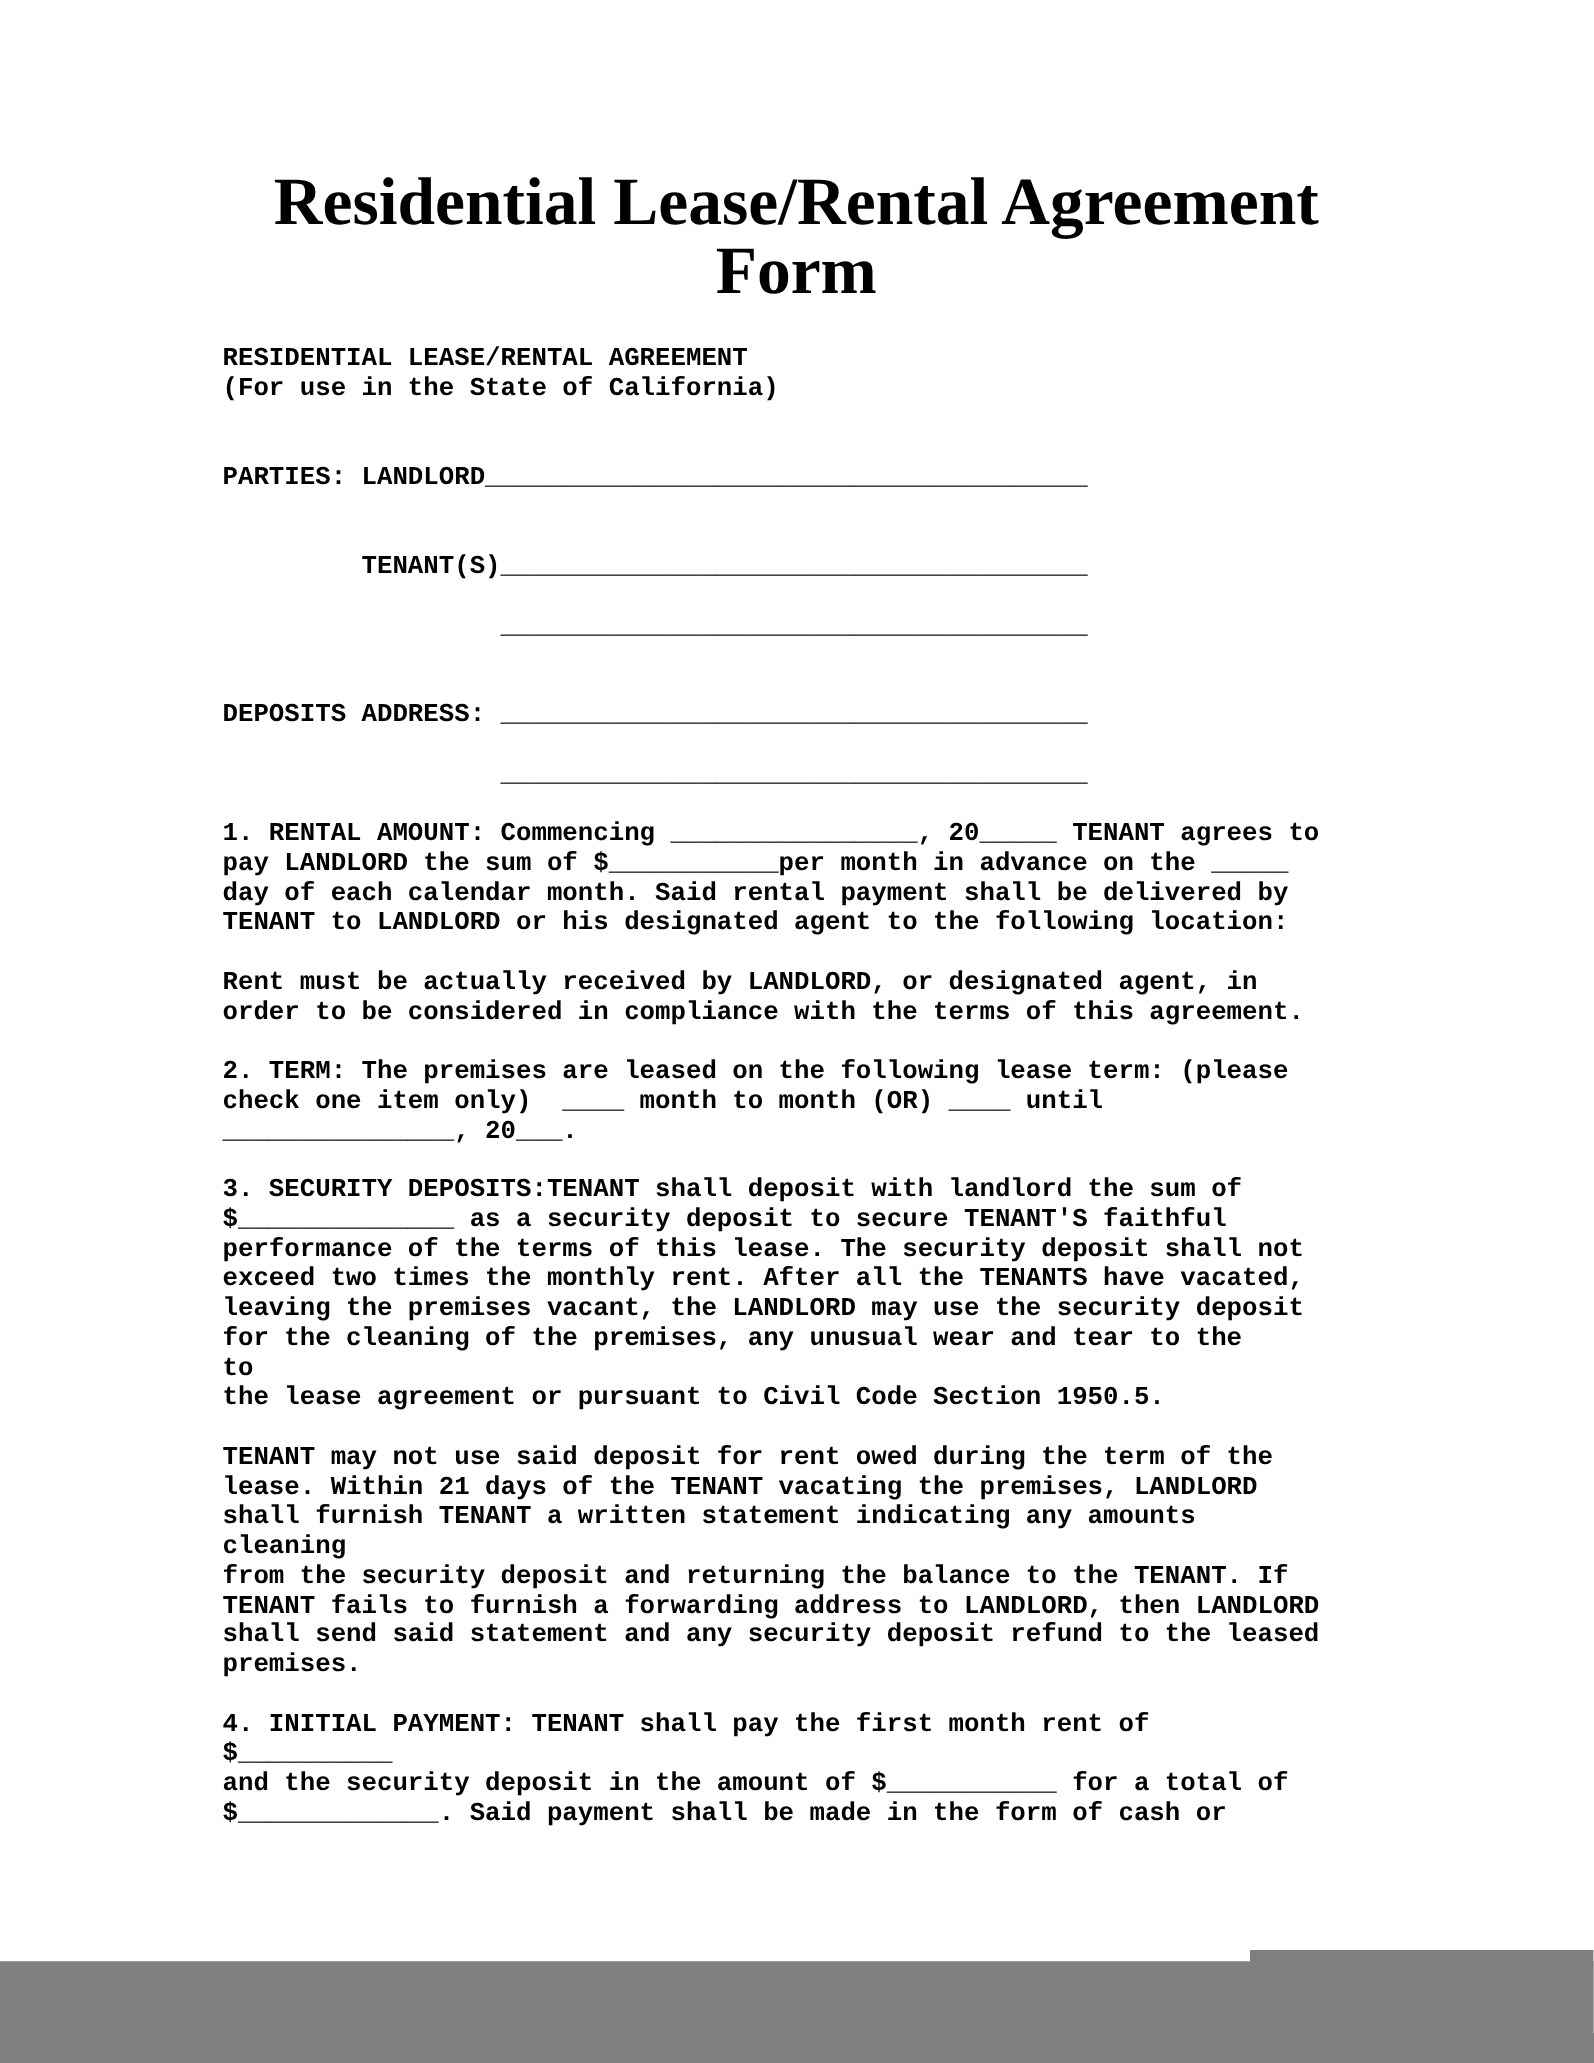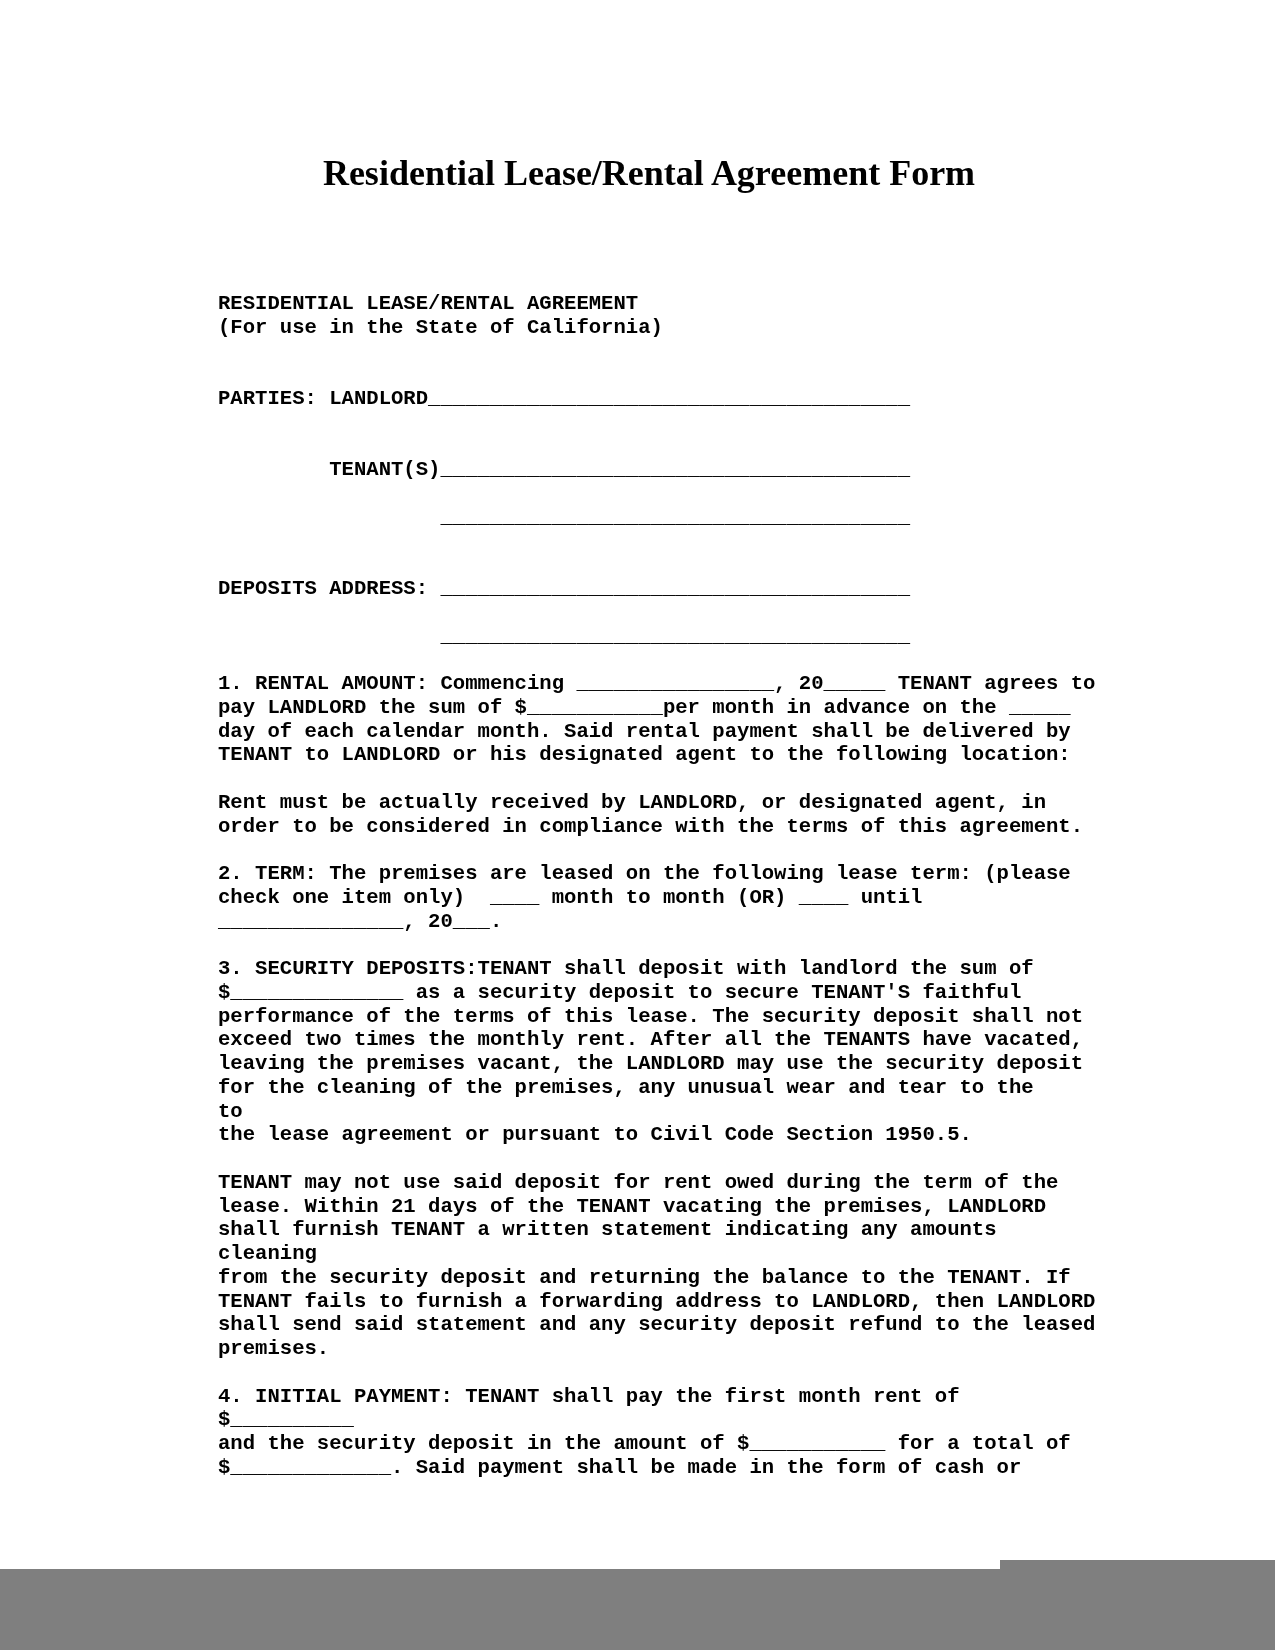--- a/index.html
+++ b/index.html
@@ -20,11 +20,11 @@
     top: 134px;
     left: 177px;
     width: 920px;
-    margin: 12px;
+    margin: 0;
     text-align: center;
     font-family: "Liberation Serif", "DejaVu Serif", serif;
     font-weight: bold;
-    font-size: 36px;
+    font-size: 54px;
     line-height: 55px;
     color: #000000;
     letter-spacing: 0px;

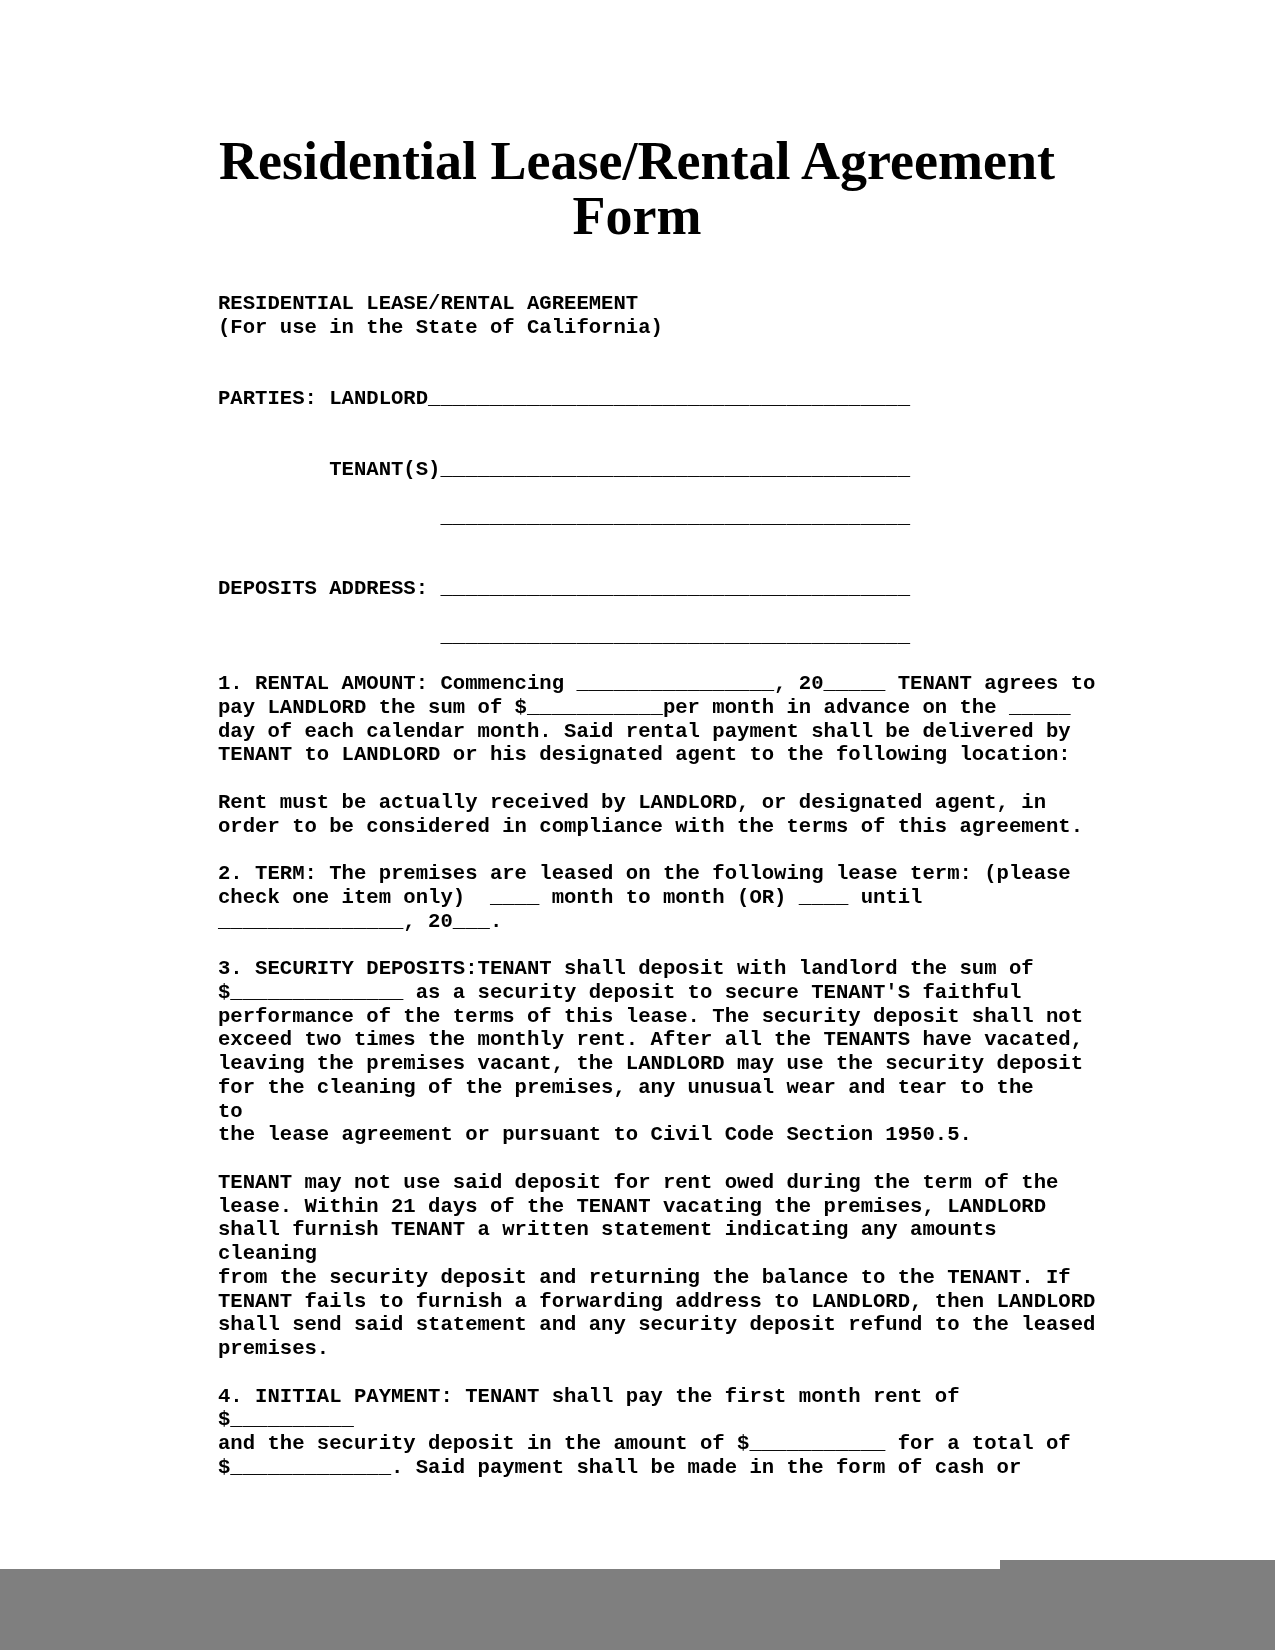--- a/index.html
+++ b/index.html
@@ -31,11 +31,10 @@
   }
   .doc {
     position: absolute;
-    top: 292px;
+    top: 276px;
     left: 178px;
     width: 1010px;
     color: #000000;
-    margin-left: 40px;
   }
   .doc-line {
     white-space: pre;

